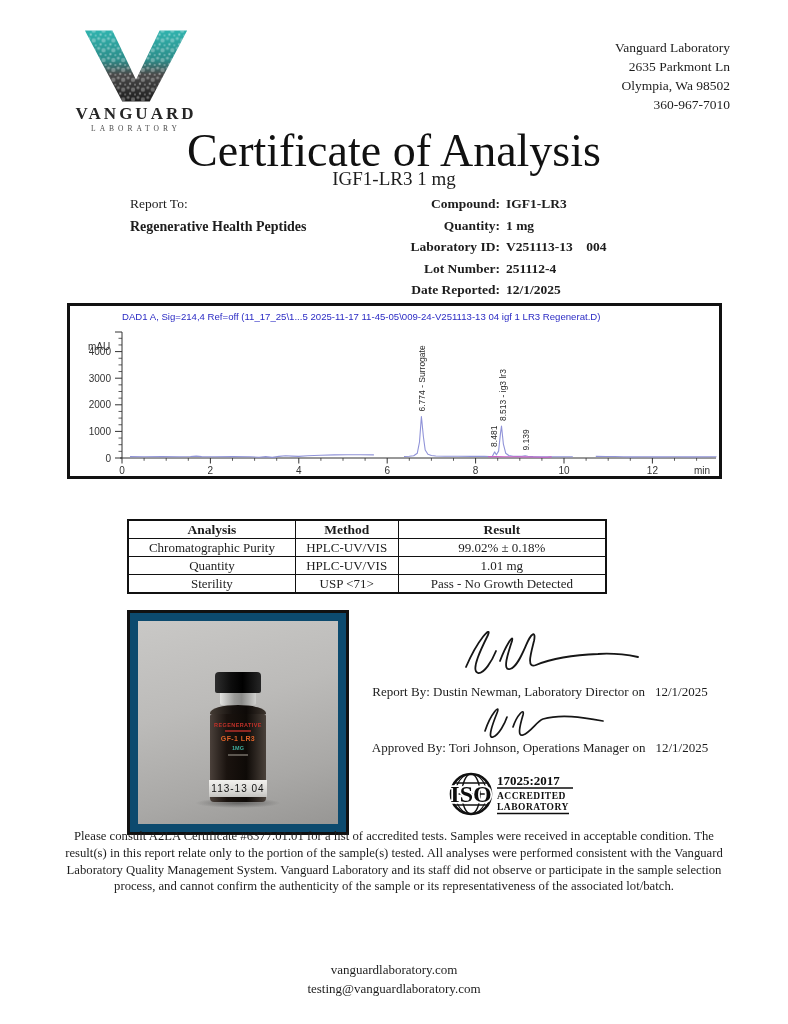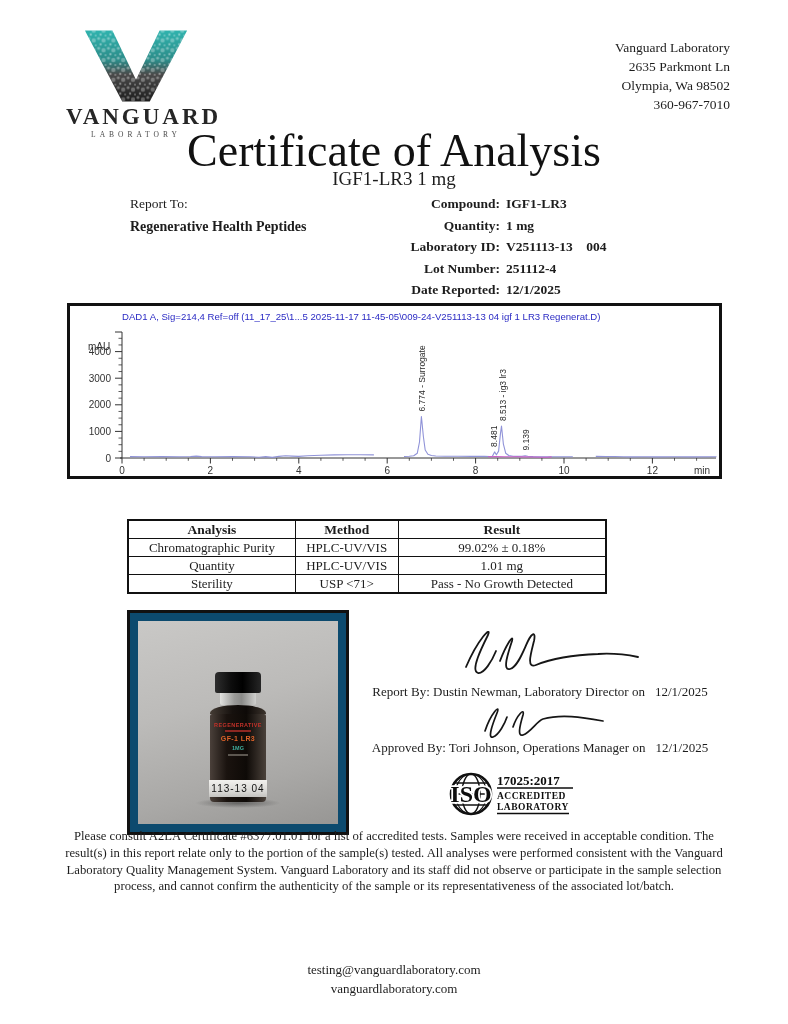--- a/index.html
+++ b/index.html
@@ -11,7 +11,7 @@
   
   .logo{position:absolute;left:66px;top:26px;width:140px;text-align:center;}
   .logo-v{display:block;margin:0 auto;}
-  .logo-name{font-weight:bold;font-size:23px;letter-spacing:3px;color:#262626;margin-top:-2px;}
+  .logo-name{font-weight:bold;font-size:17px;letter-spacing:3px;color:#262626;margin-top:-2px;}
   .logo-sub{font-size:7.5px;letter-spacing:4px;color:#4a4a4a;margin-top:0px;}
   .address{position:absolute;right:58px;top:38px;text-align:right;font-size:13.5px;line-height:19px;color:#1d1d1d;}
   

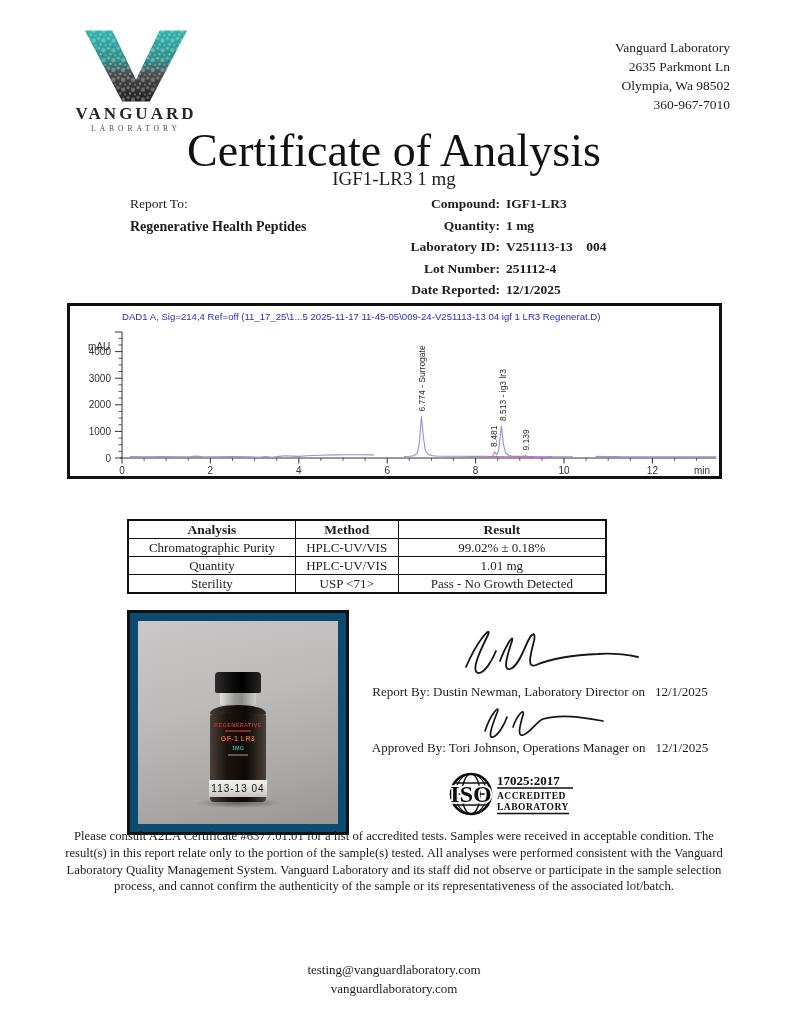--- a/index.html
+++ b/index.html
@@ -289,8 +289,8 @@
   <div class="disclaimer">Please consult A2LA Certificate #6377.01.01 for a list of accredited tests. Samples were received in acceptable condition. The result(s) in this report relate only to the portion of the sample(s) tested. All analyses were performed consistent with the Vanguard Laboratory Quality Management System. Vanguard Laboratory and its staff did not observe or participate in the sample selection process, and cannot confirm the authenticity of the sample or its representativeness of the associated lot/batch.</div>
 
   <div class="footer">
+    <div>vanguardlaboratory.com</div>
     <div>testing@vanguardlaboratory.com</div>
-    <div>vanguardlaboratory.com</div>
   </div>
 
 </div>

